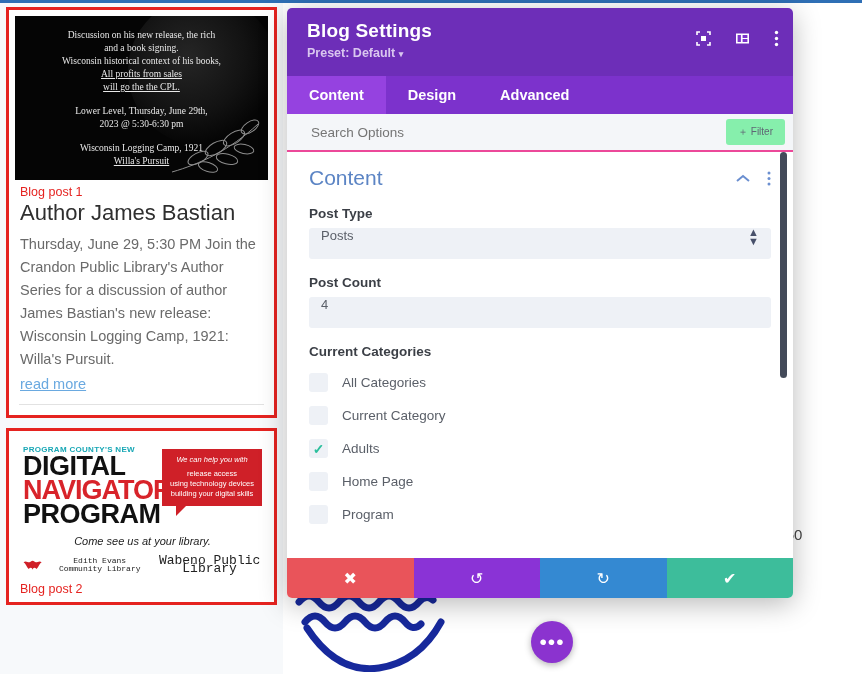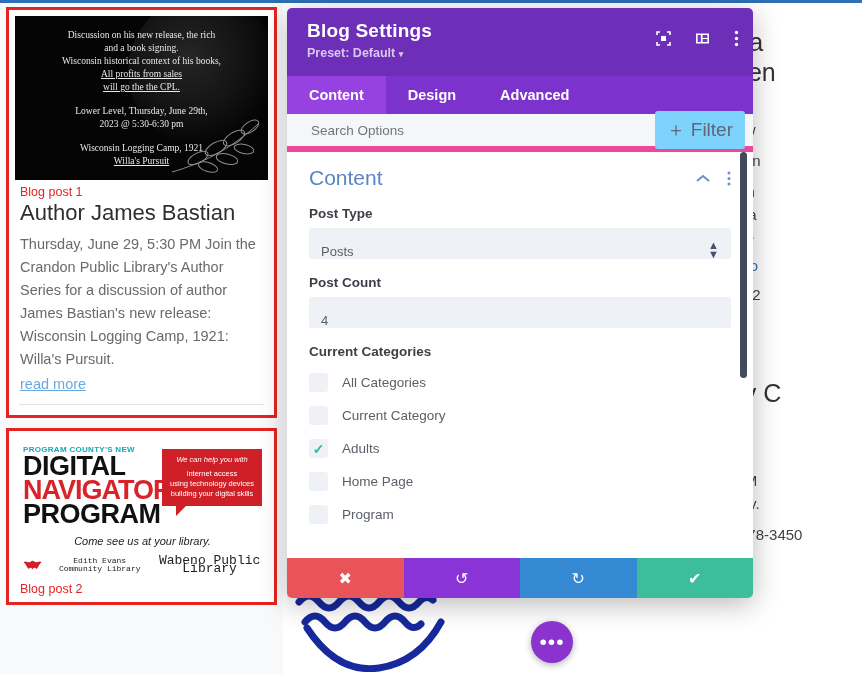--- a/index.html
+++ b/index.html
@@ -126,7 +126,7 @@
 
   
   #settings-modal {
-    position:absolute; left:287px; top:8px; width:466px; height:590px;
+    position:absolute; left:287px; top:8px; width:506px; height:590px;
     background:#fff; border-radius:5px;
     box-shadow:0 6px 28px rgba(0,0,0,.28);
     overflow:hidden;

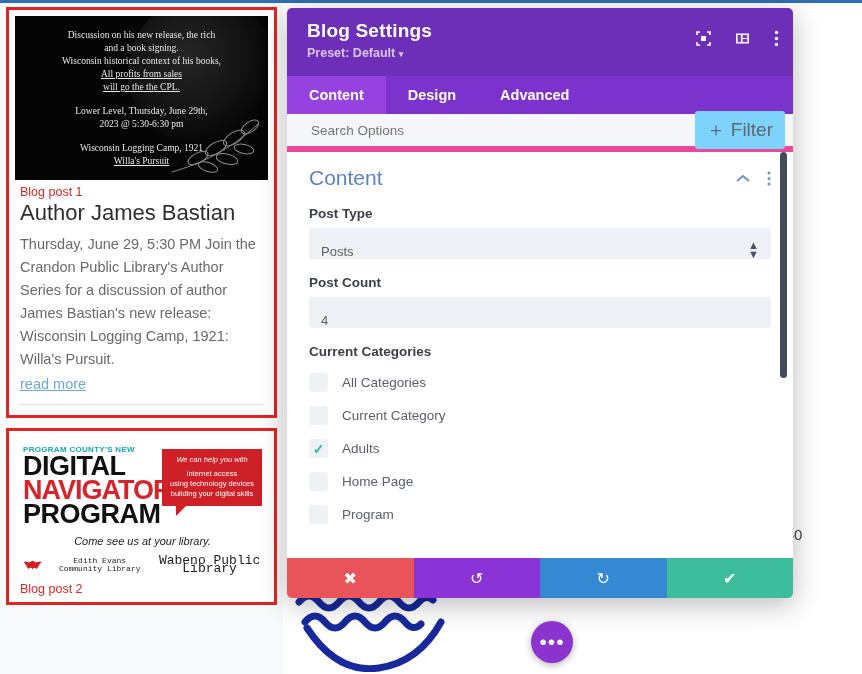--- a/index.html
+++ b/index.html
@@ -151,7 +151,7 @@
 
   #search-row {
     display:flex; align-items:center; background:#f4f6f9; height:38px;
-    padding:0 8px 0 22px; border-bottom:6px solid #ec4899; flex:0 0 auto;
+    padding:0 8px 0 22px; border-bottom:2px solid #ec4899; flex:0 0 auto;
   }
   #search-input {
     flex:1; border:none; background:transparent; outline:none;

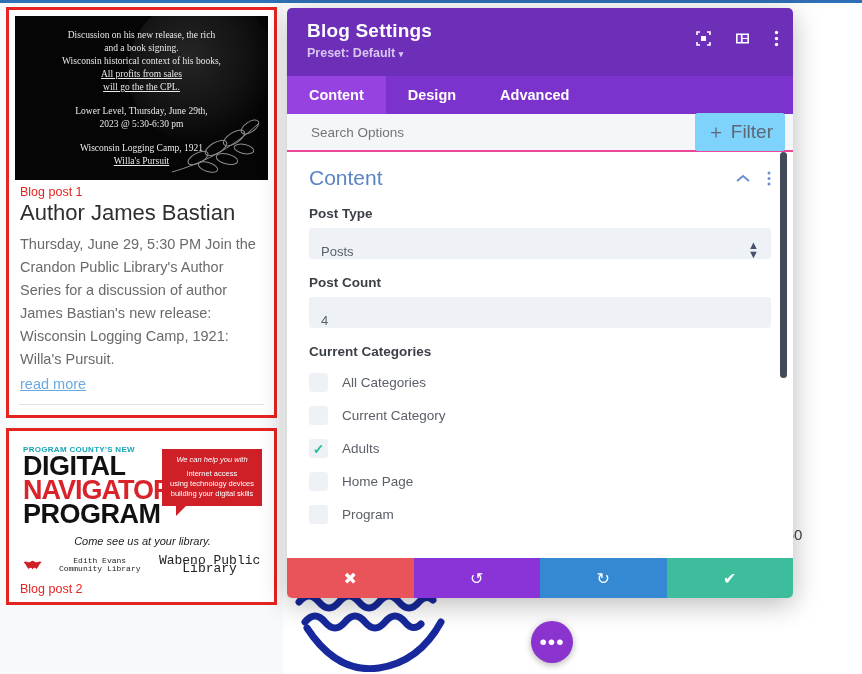--- a/index.html
+++ b/index.html
@@ -158,7 +158,7 @@
     font-size:13.5px; color:#8b93a3; font-family:"Liberation Sans", sans-serif;
   }
   #filter-btn {
-    background:#7dd3fc; color:#5f6674; font-size:19px; padding:6px 12px;
+    background:#86efac; color:#5f6674; font-size:10px; padding:6px 12px;
     border-radius:3px; cursor:pointer; white-space:nowrap;
   }
 

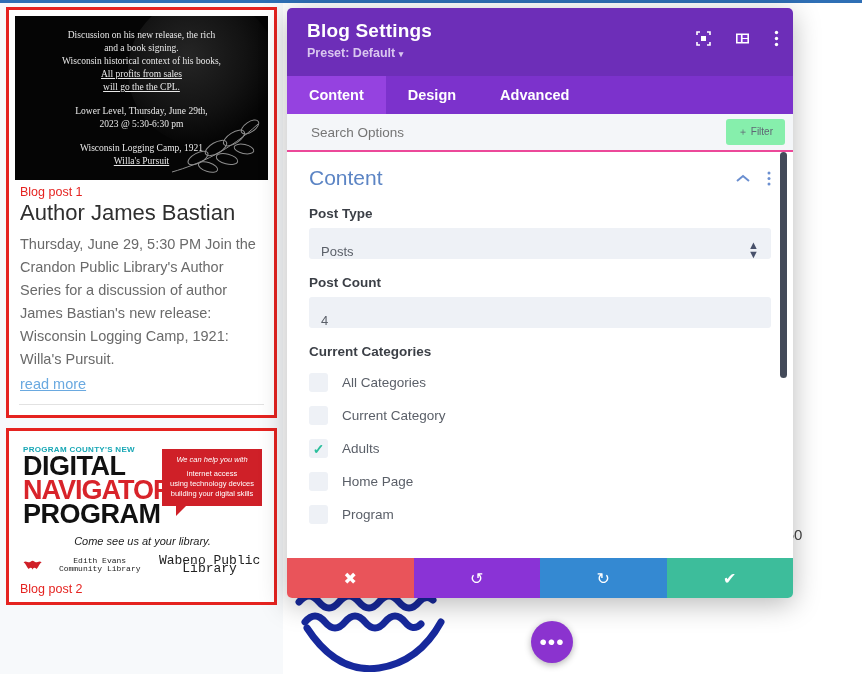--- a/index.html
+++ b/index.html
@@ -172,7 +172,7 @@
   .field-label { font-size:13.5px; font-weight:bold; color:#3b3f46; margin:16px 0 7px 0;}
   .field-label:first-child { margin-top:0; }
   .ctrl {
-    background:#eef1f6; height:31px; border-radius:3px; display:flex; align-items:flex-end;
+    background:#eef1f6; height:31px; border-radius:3px; display:flex; align-items:flex-start;
     padding:0 12px; font-size:13px; color:#5a5f68; position:relative;
   }
   .ctrl .spinner { position:absolute; right:12px; color:#47506a; font-size:11px; line-height:9px; }

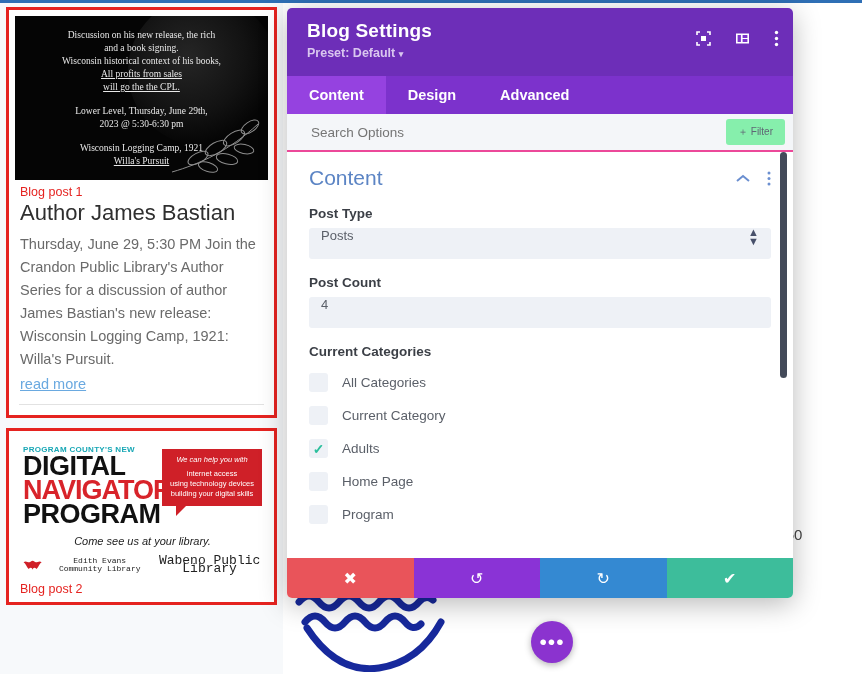--- a/index.html
+++ b/index.html
@@ -261,7 +261,7 @@
         <div class="thumb-dn">
           <div class="dn-bubble">
             <div class="b1">We can help you with</div>
-            <div>internet access</div>
+            <div>release access</div>
             <div>using technology devices</div>
             <div>building your digital skills</div>
           </div>

